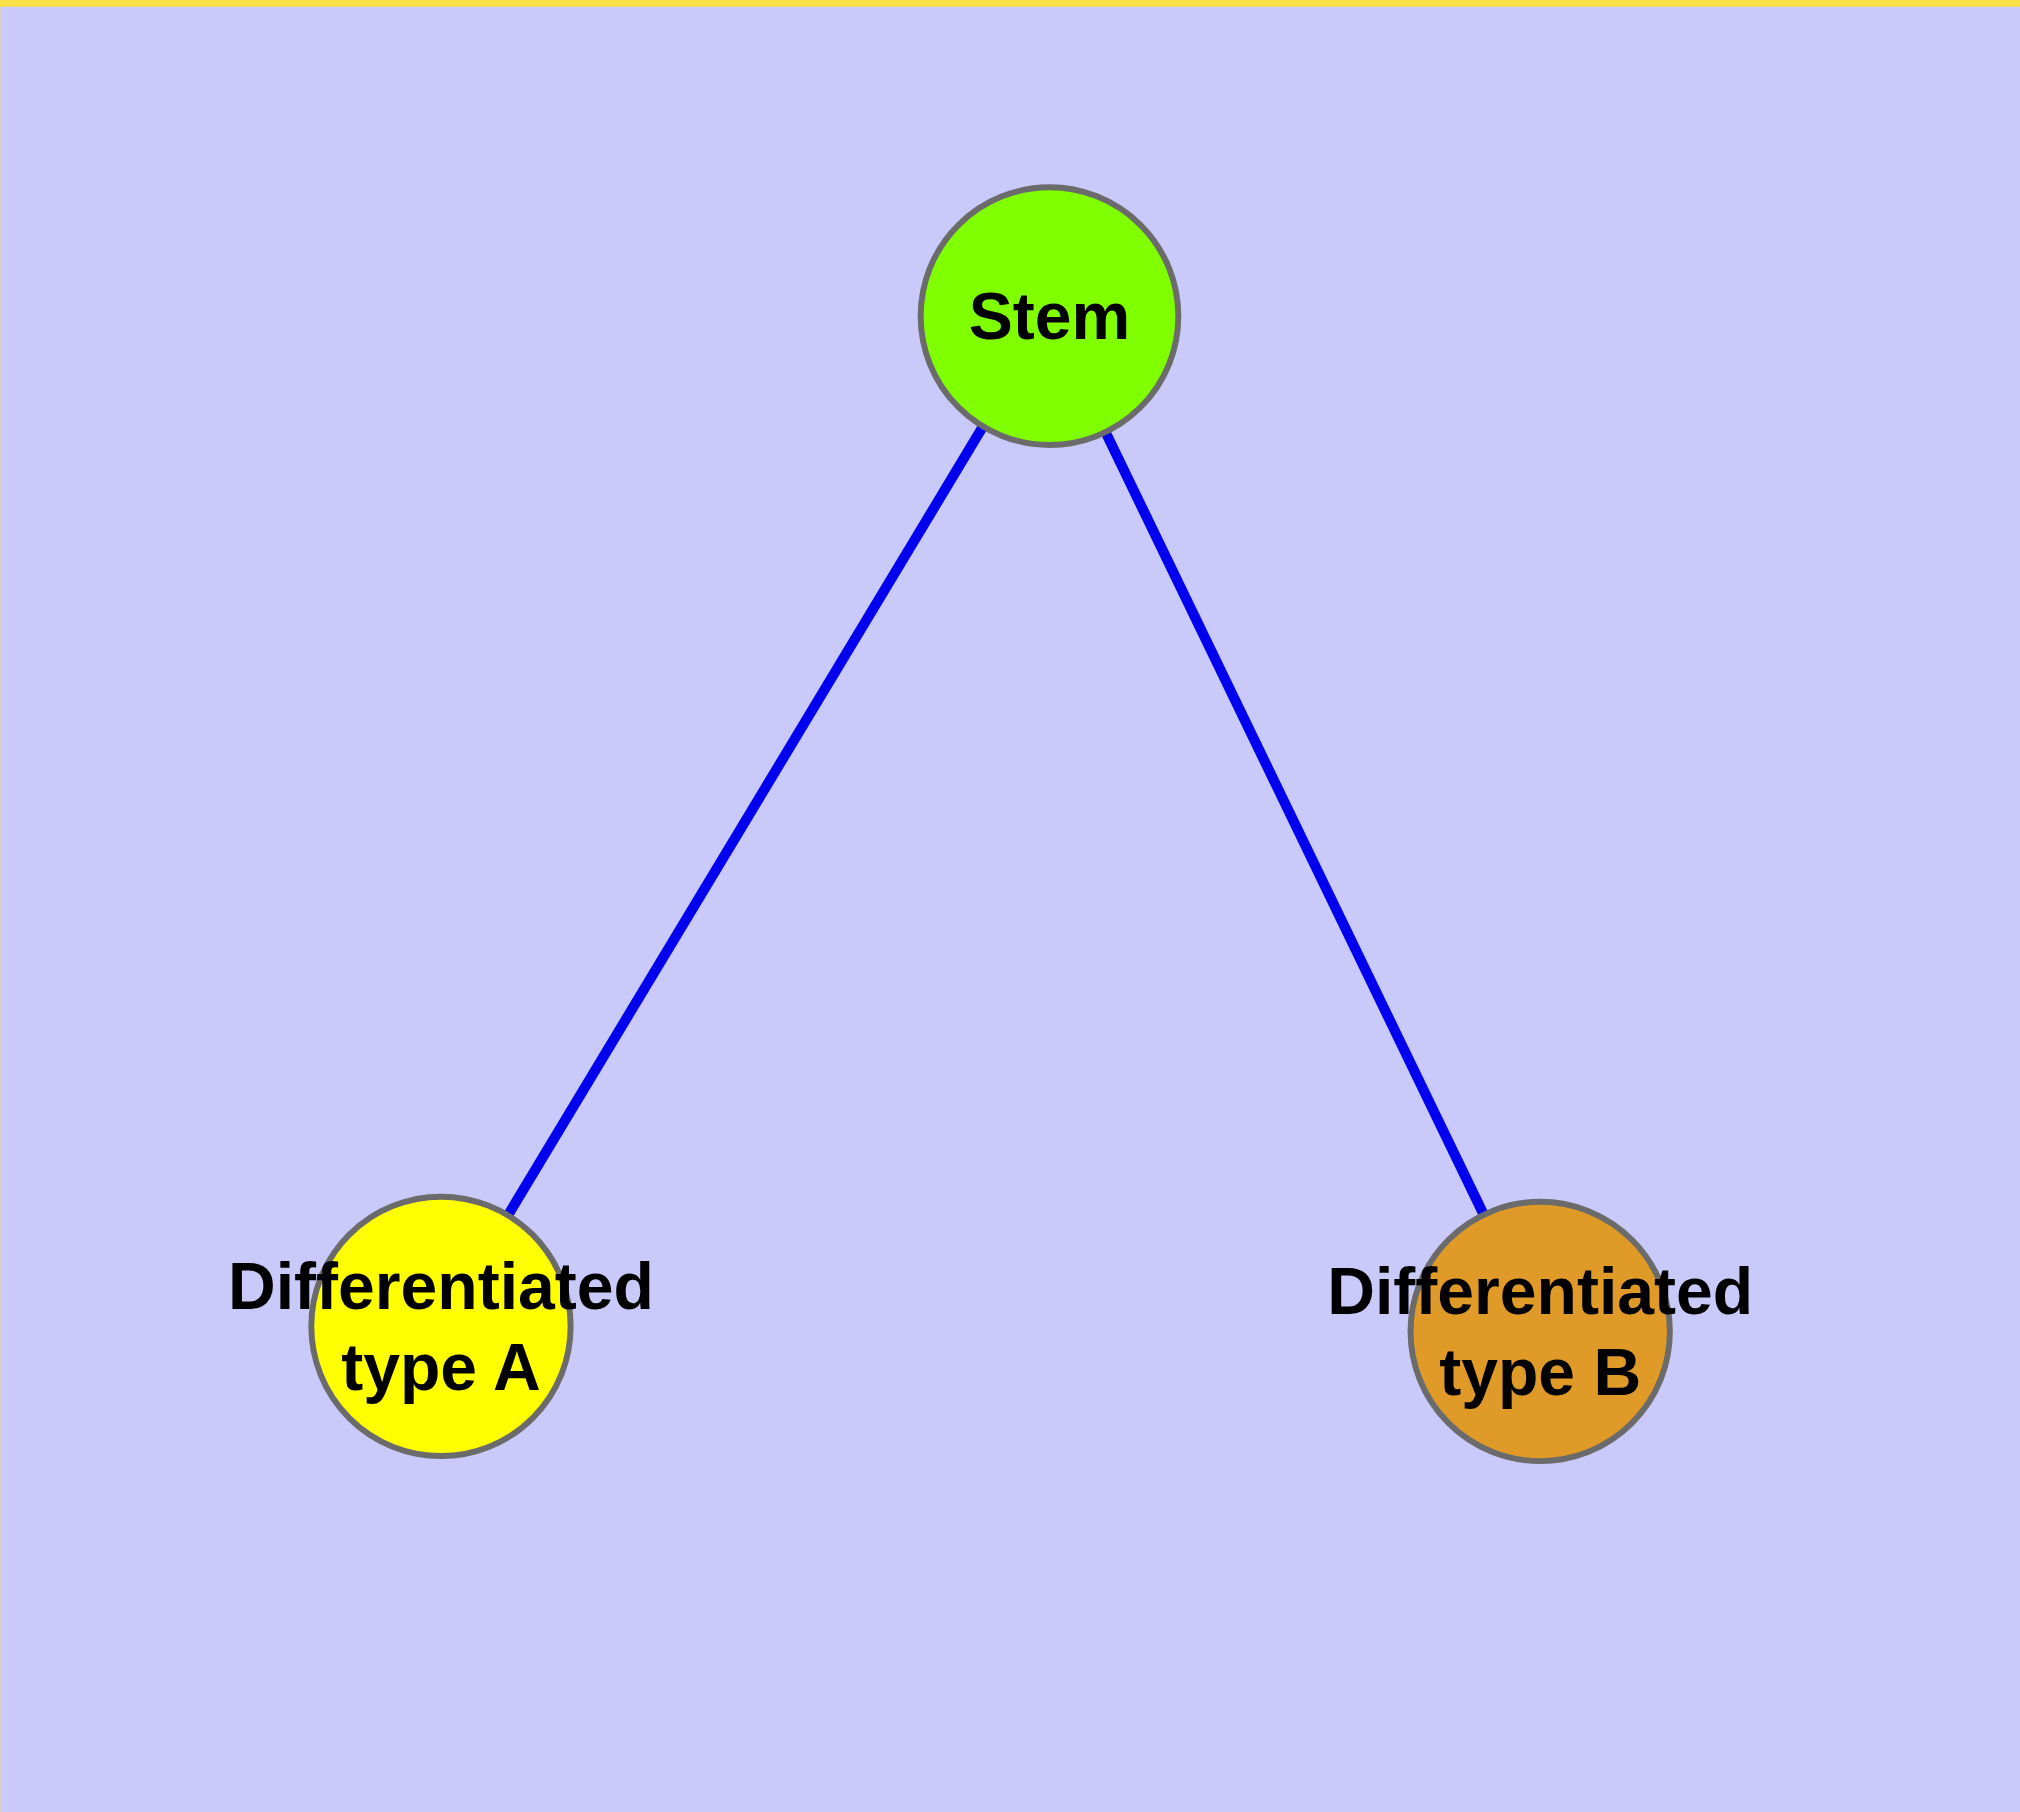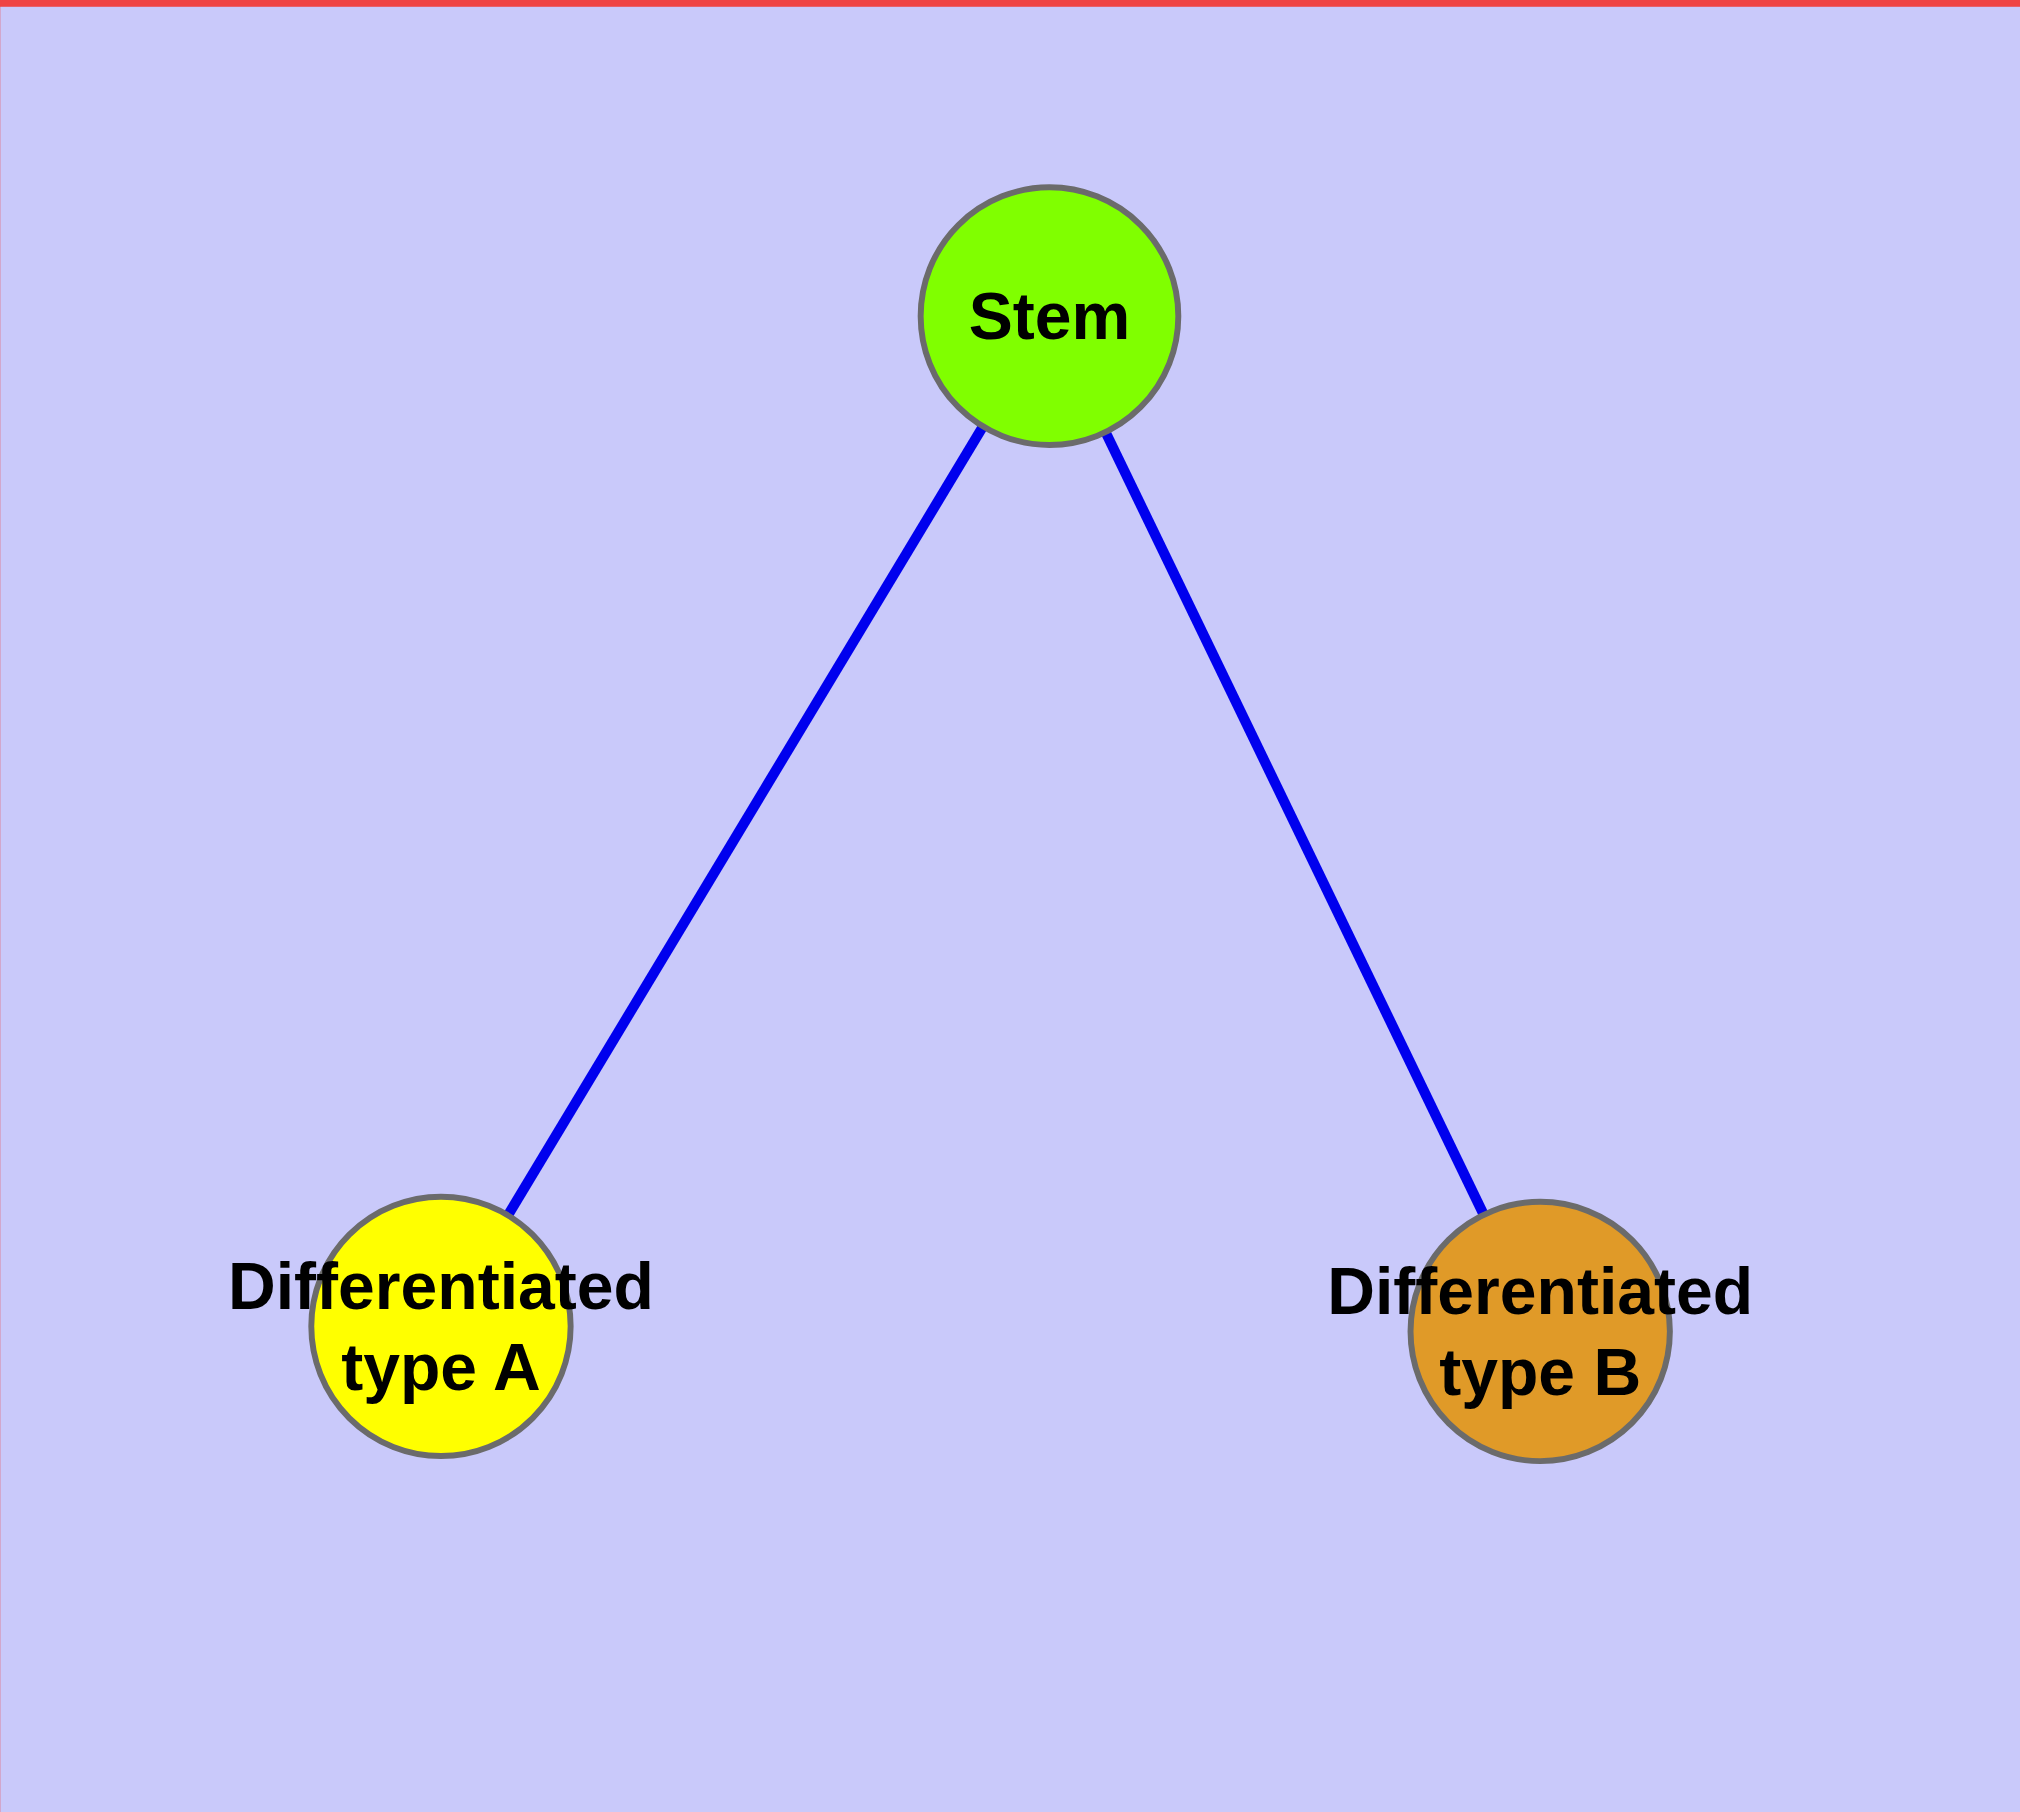--- a/index.html
+++ b/index.html
@@ -18,7 +18,7 @@
     position: relative;
     width: 2021px;
     height: 1812px;
-    background: #ef4444;
+    background: #fde047;
   }
   #graph-svg {
     position: absolute;

